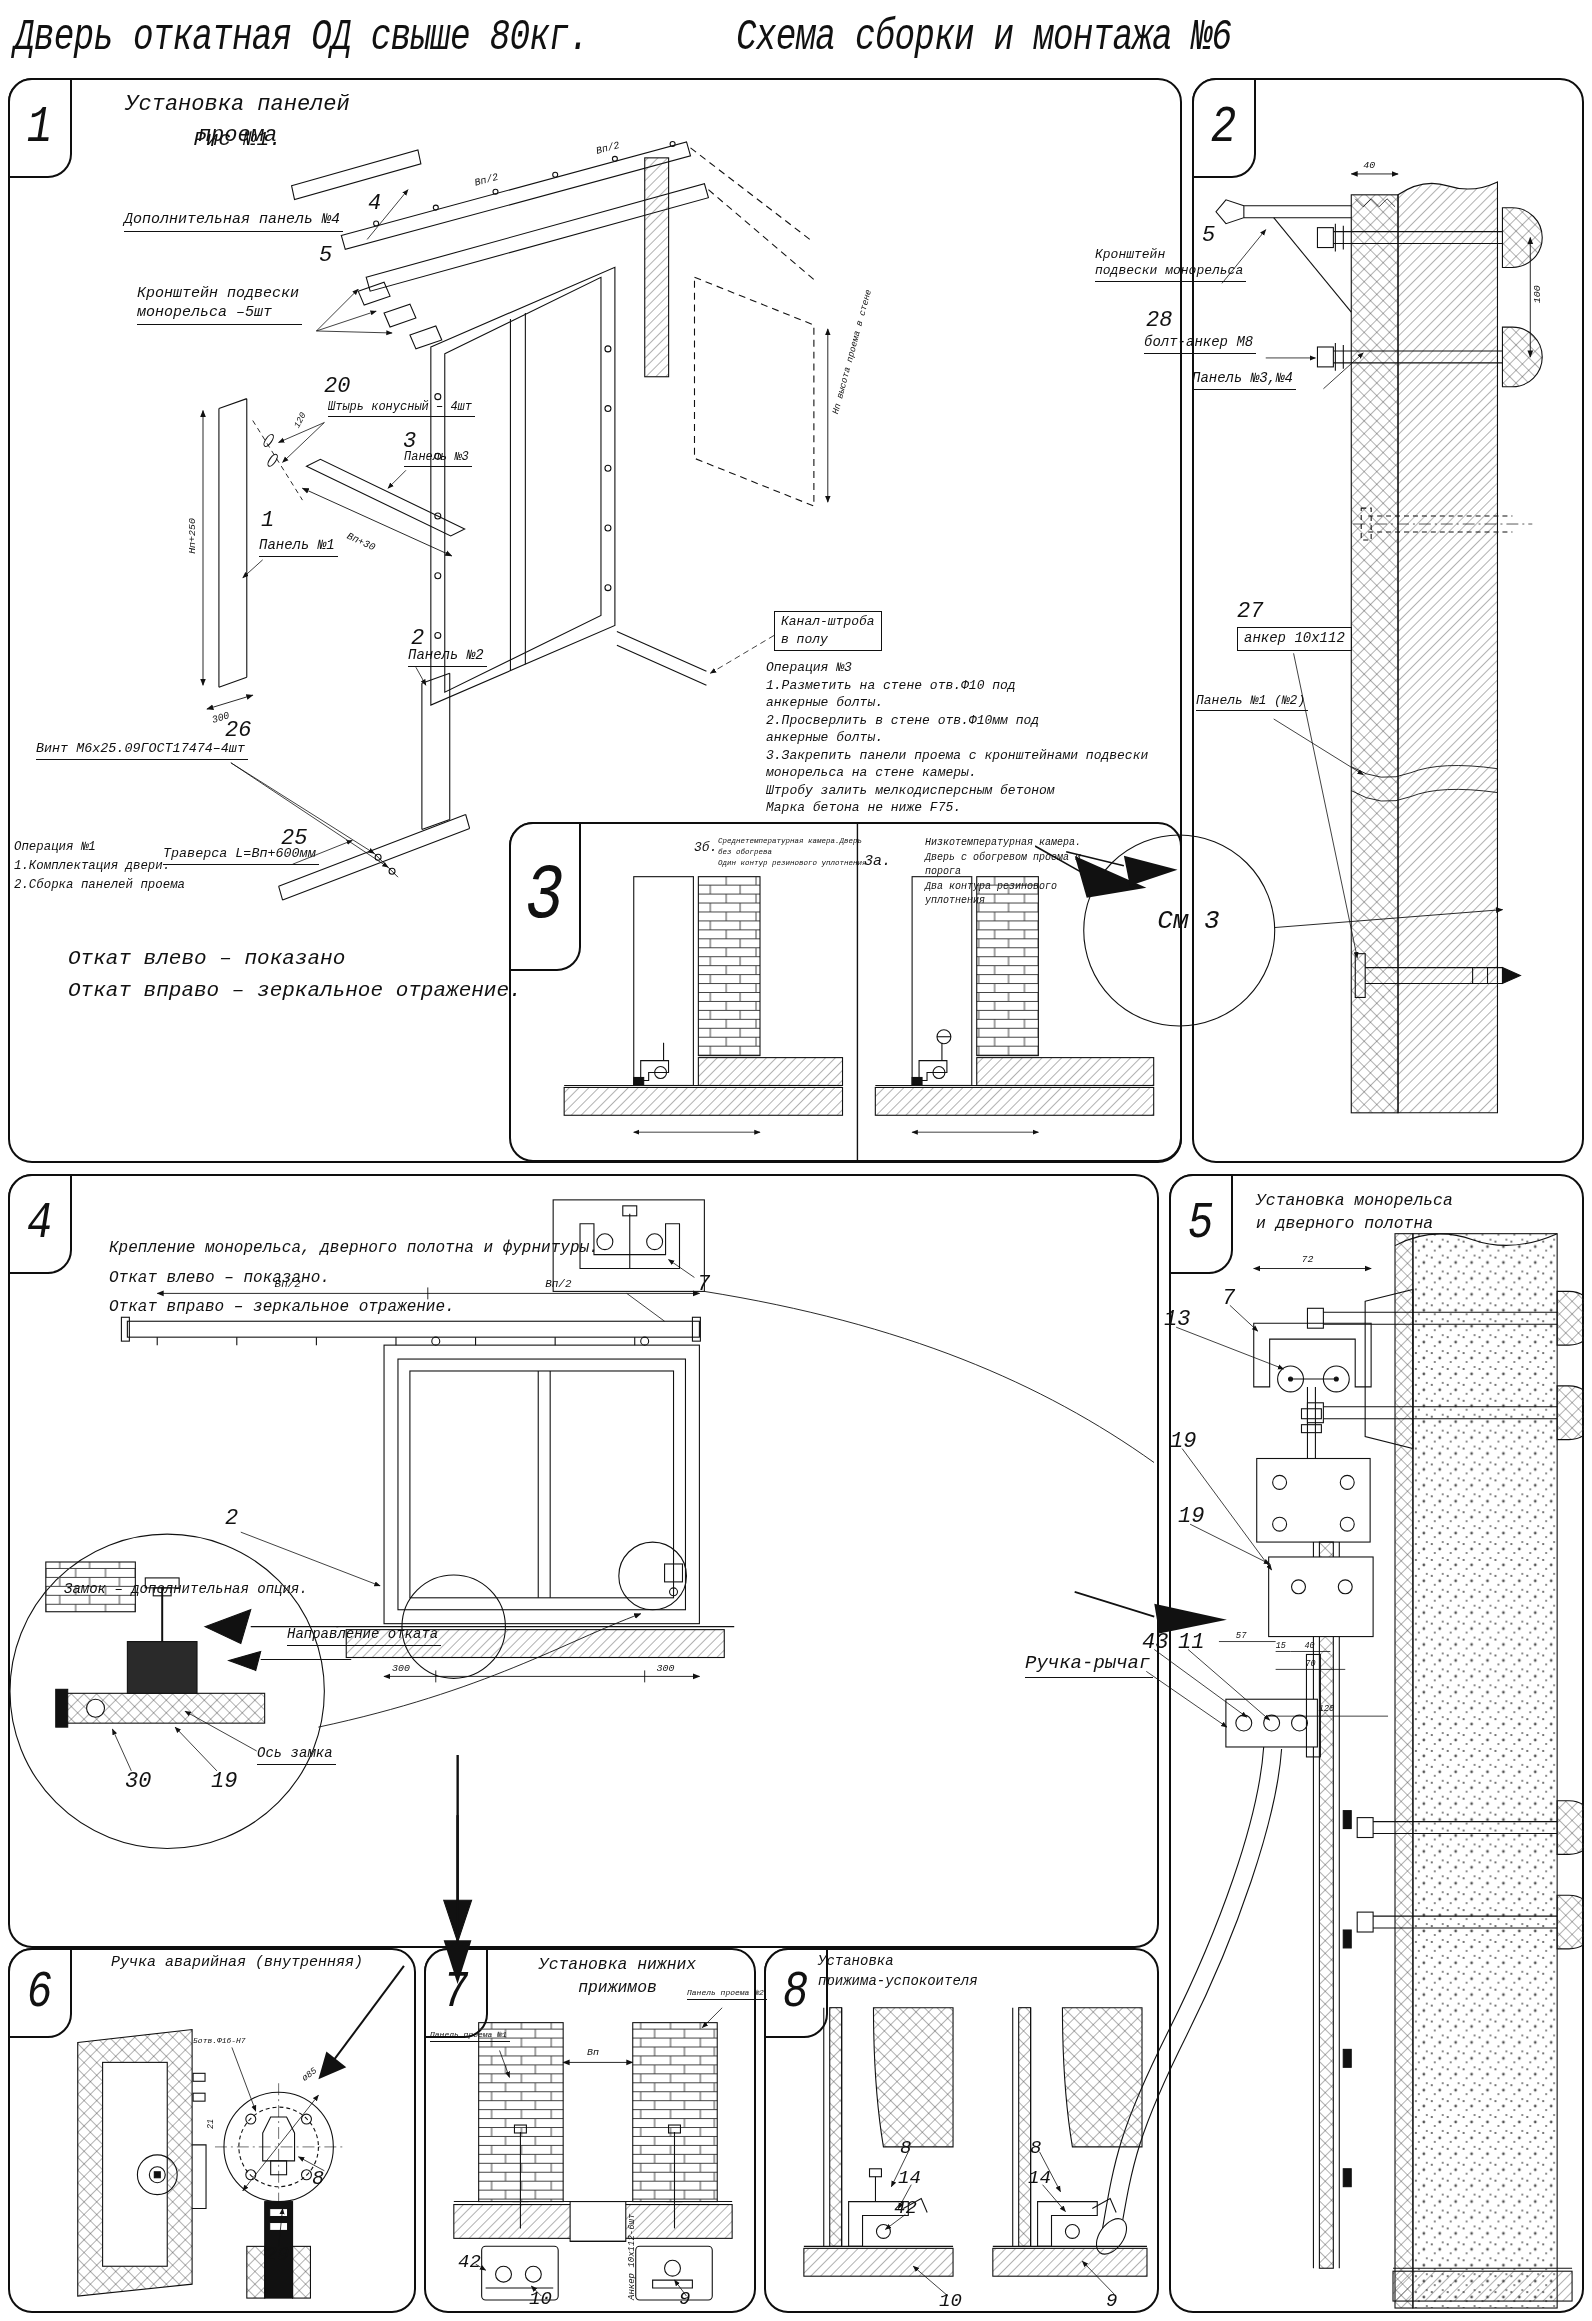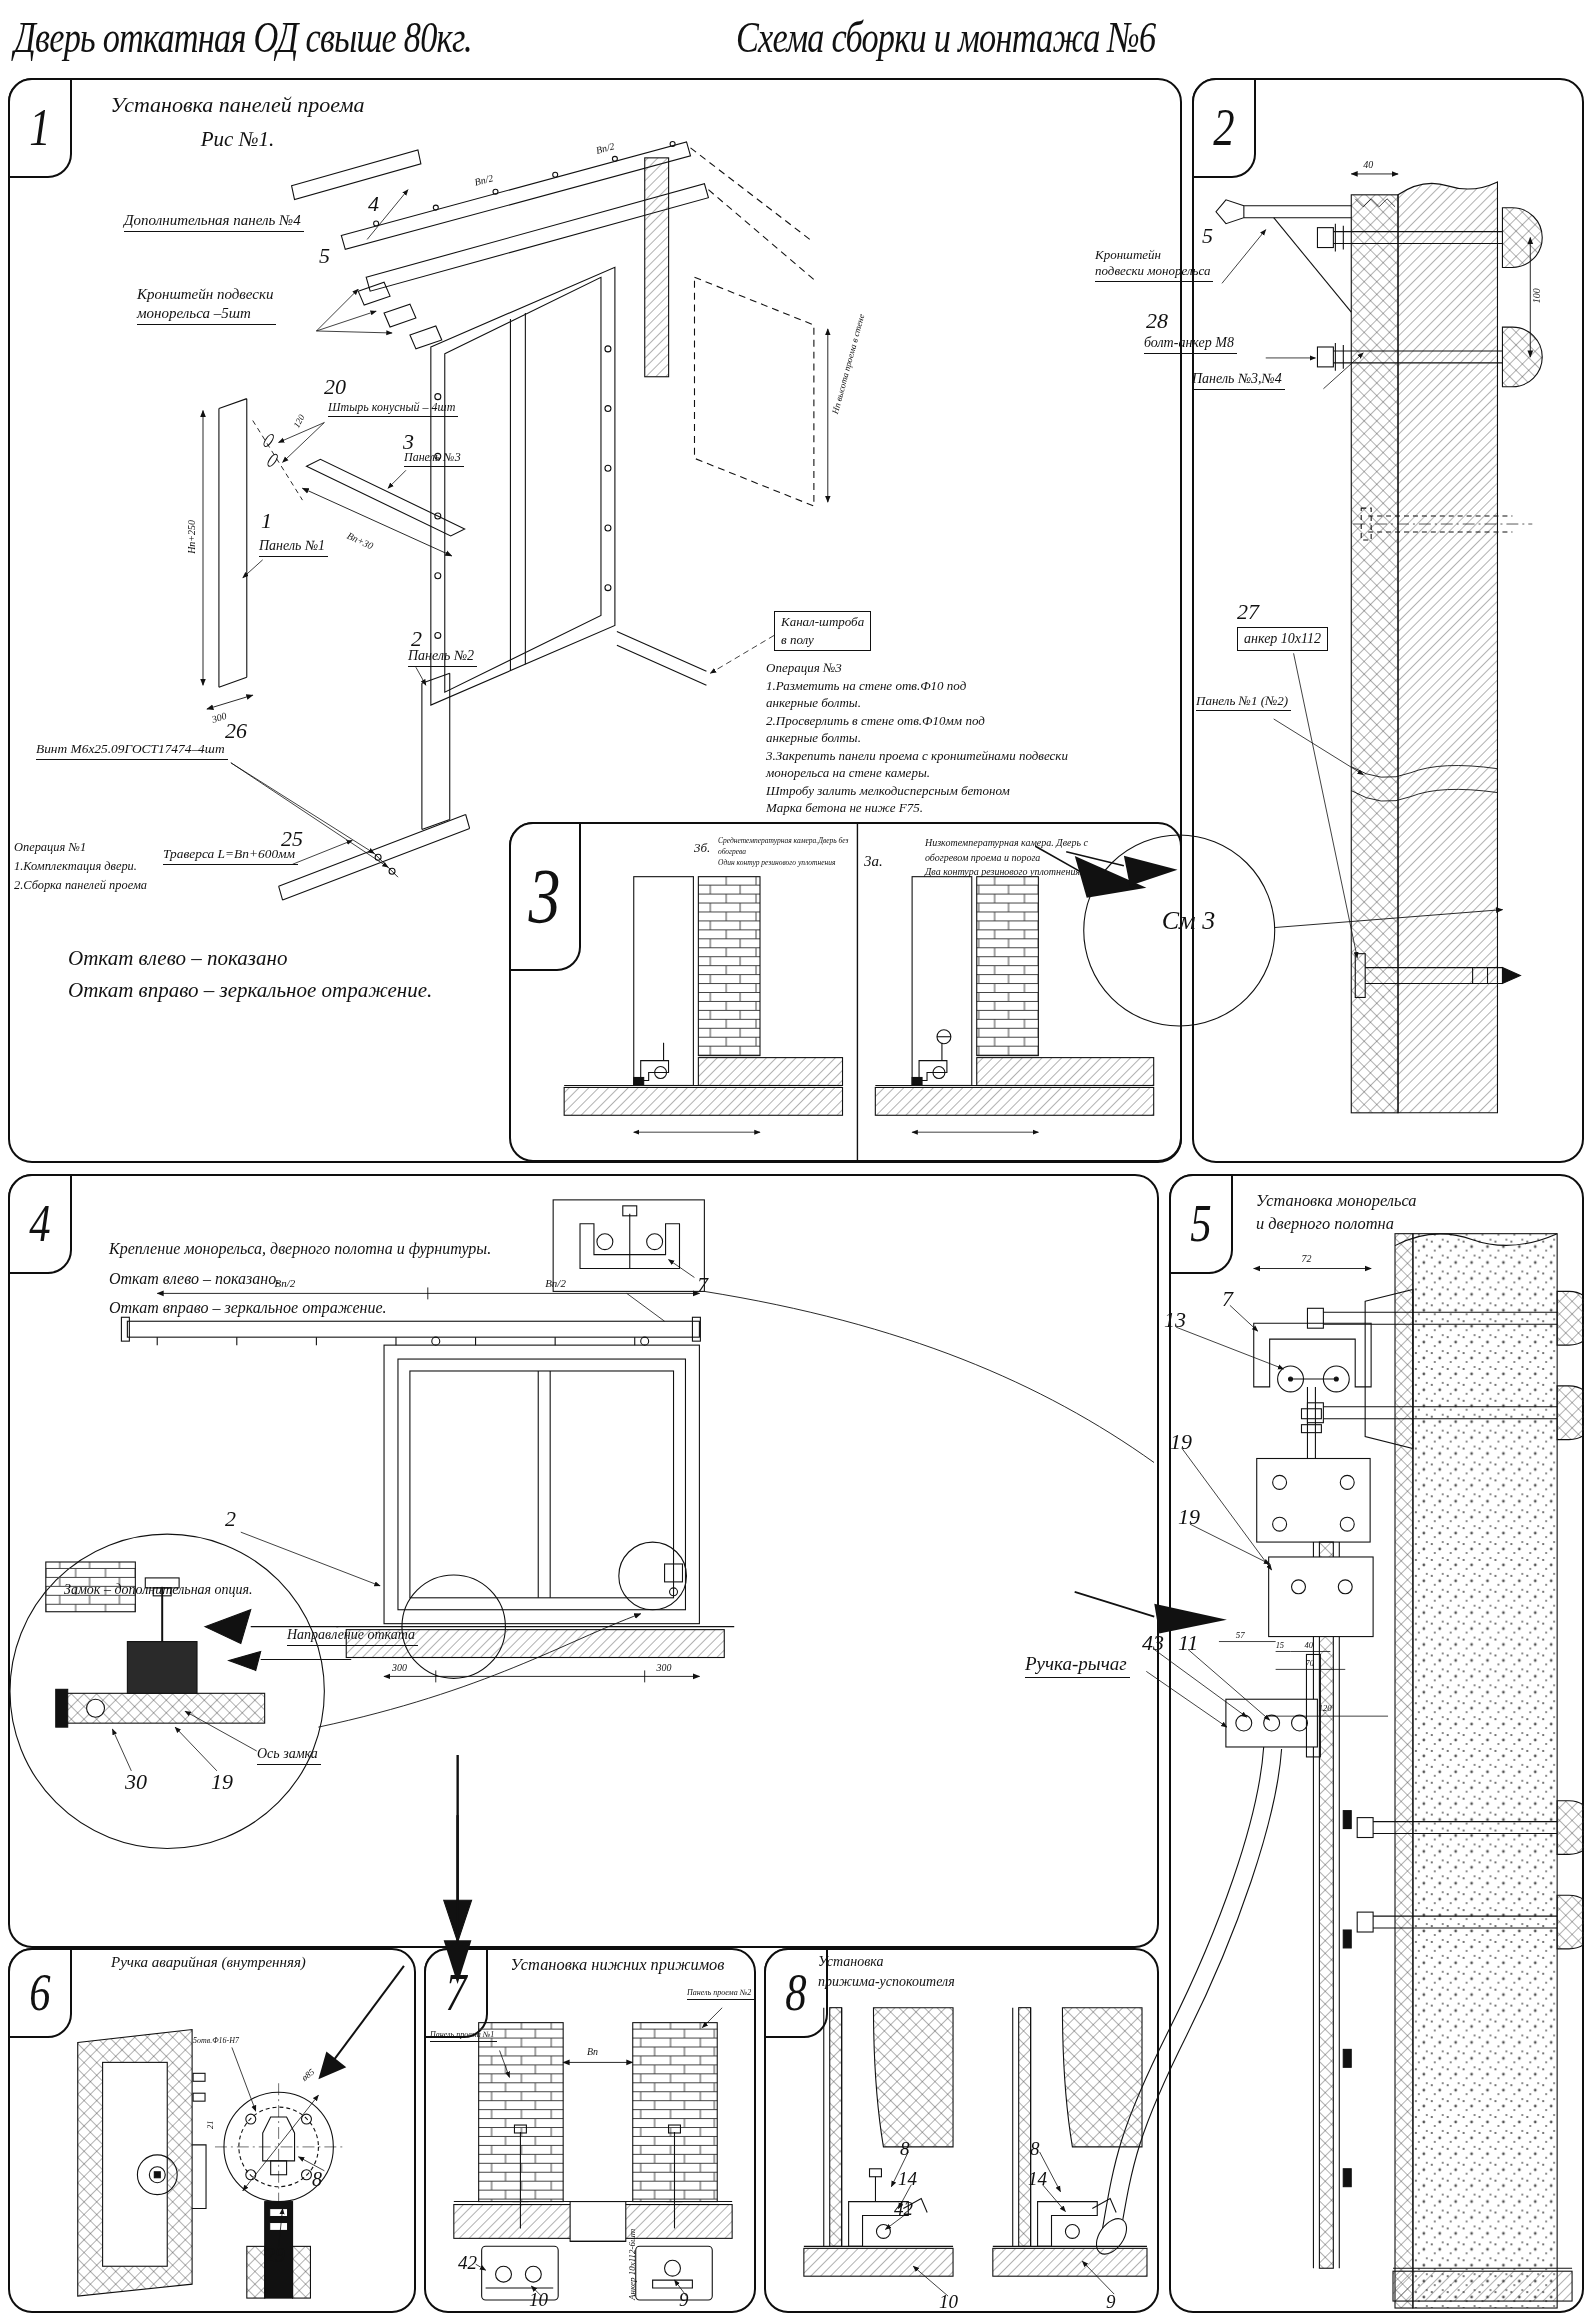--- a/index.html
+++ b/index.html
@@ -5,7 +5,7 @@
   *{box-sizing:border-box}
   html,body{margin:0;padding:0;background:#8a8a8a}
   .page{position:relative;width:1592px;height:2321px;background:#ffffff;
-        font-family:Liberation Serif, serif;color:#111;overflow:hidden}
+        font-family:Liberation Mono, monospace;color:#111;overflow:hidden}
   .box{position:absolute;border:2.2px solid #0e0e0e;border-radius:24px}
   .numcell{position:absolute;left:-2.2px;top:-2.2px;width:64px;height:100px;
            border:2.2px solid #0e0e0e;border-radius:24px 0 24px 0;background:#fff;

